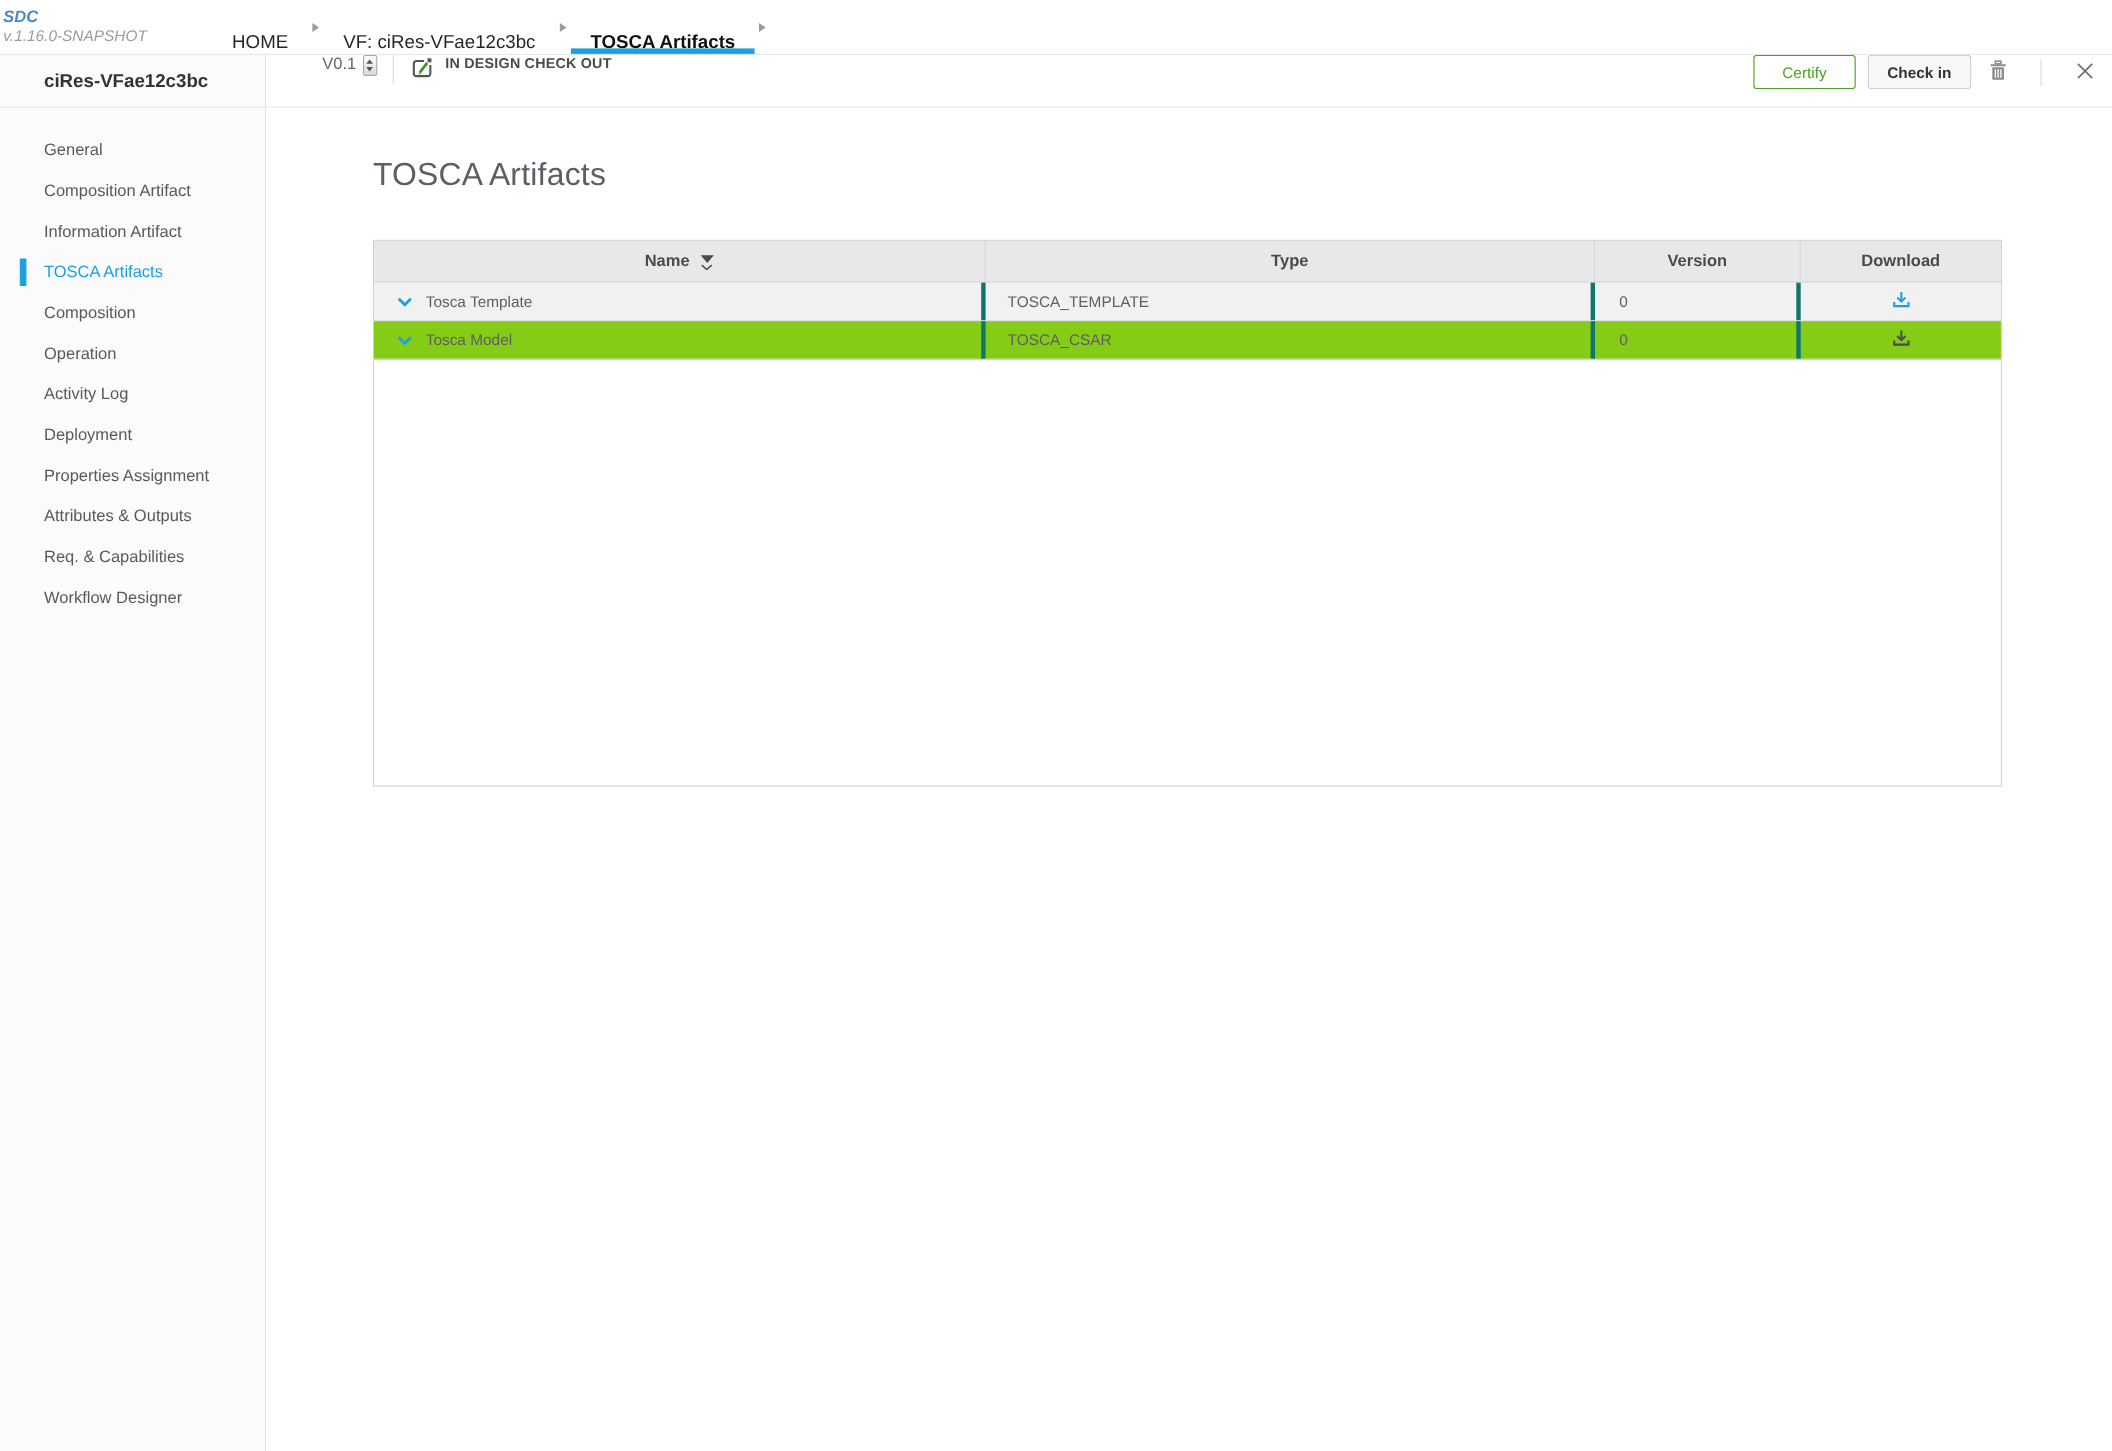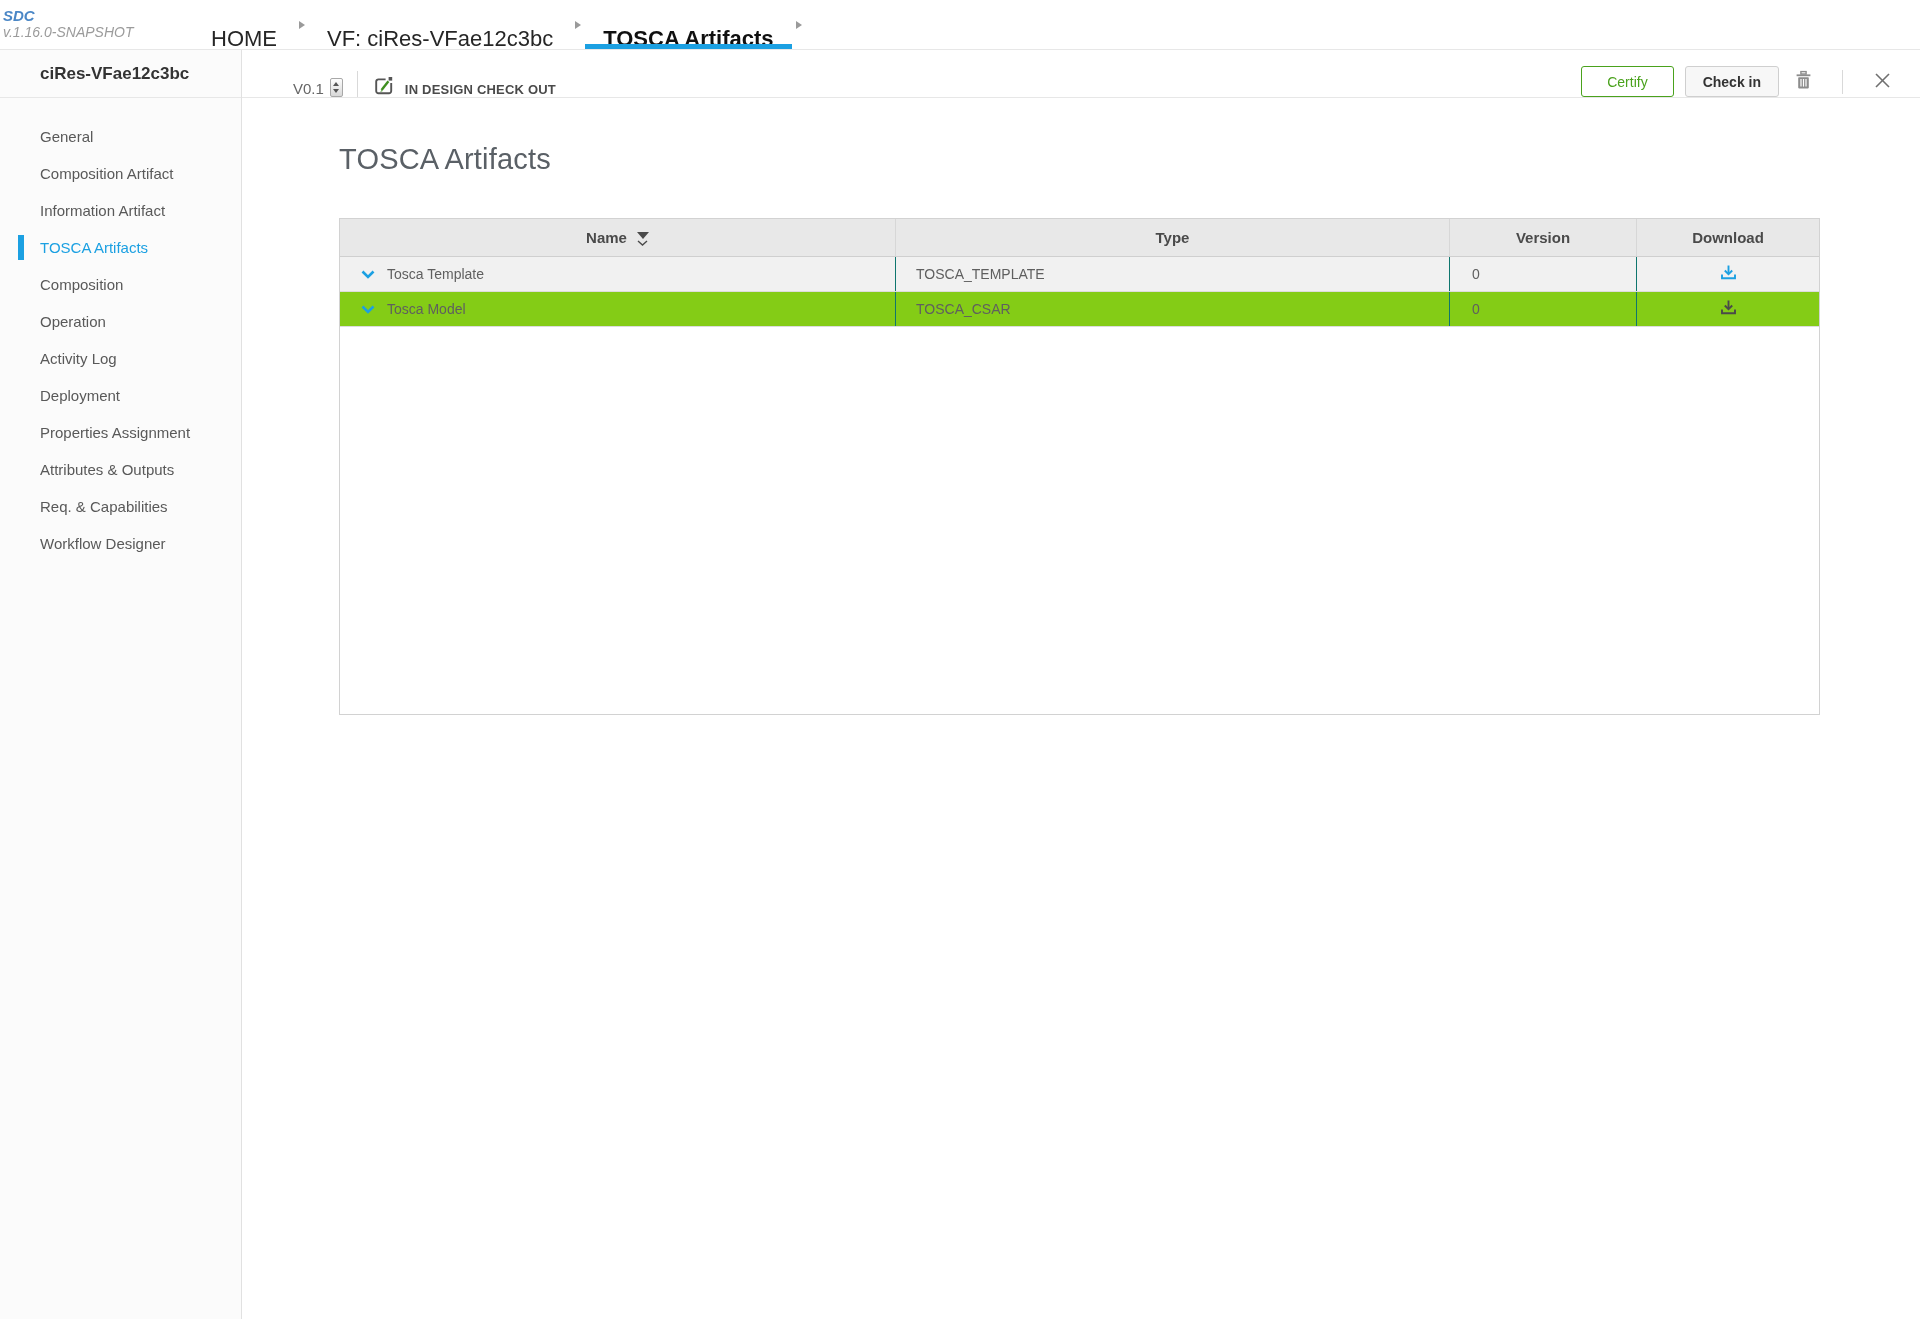--- a/index.html
+++ b/index.html
@@ -15,7 +15,7 @@
   .logo-ver { color: #9b9b9b; font-size: 14px; line-height: 17px; }
   .breadcrumb { display: flex; align-items: stretch; }
   .crumb { position: relative; display: flex; align-items: center;
-    padding: 0 18px; font-size: 22px; color: #262626; cursor: pointer; white-space: nowrap; margin-top: 28px; }
+    padding: 0 18px; font-size: 17px; color: #262626; cursor: pointer; white-space: nowrap; margin-top: 28px; }
   .crumb.active { font-weight: 700; color: #101010; }
   .crumb.active::after { content: ""; position: absolute; left: 0; right: 0; bottom: 0;
     height: 5px; background: #1ba0e2; }

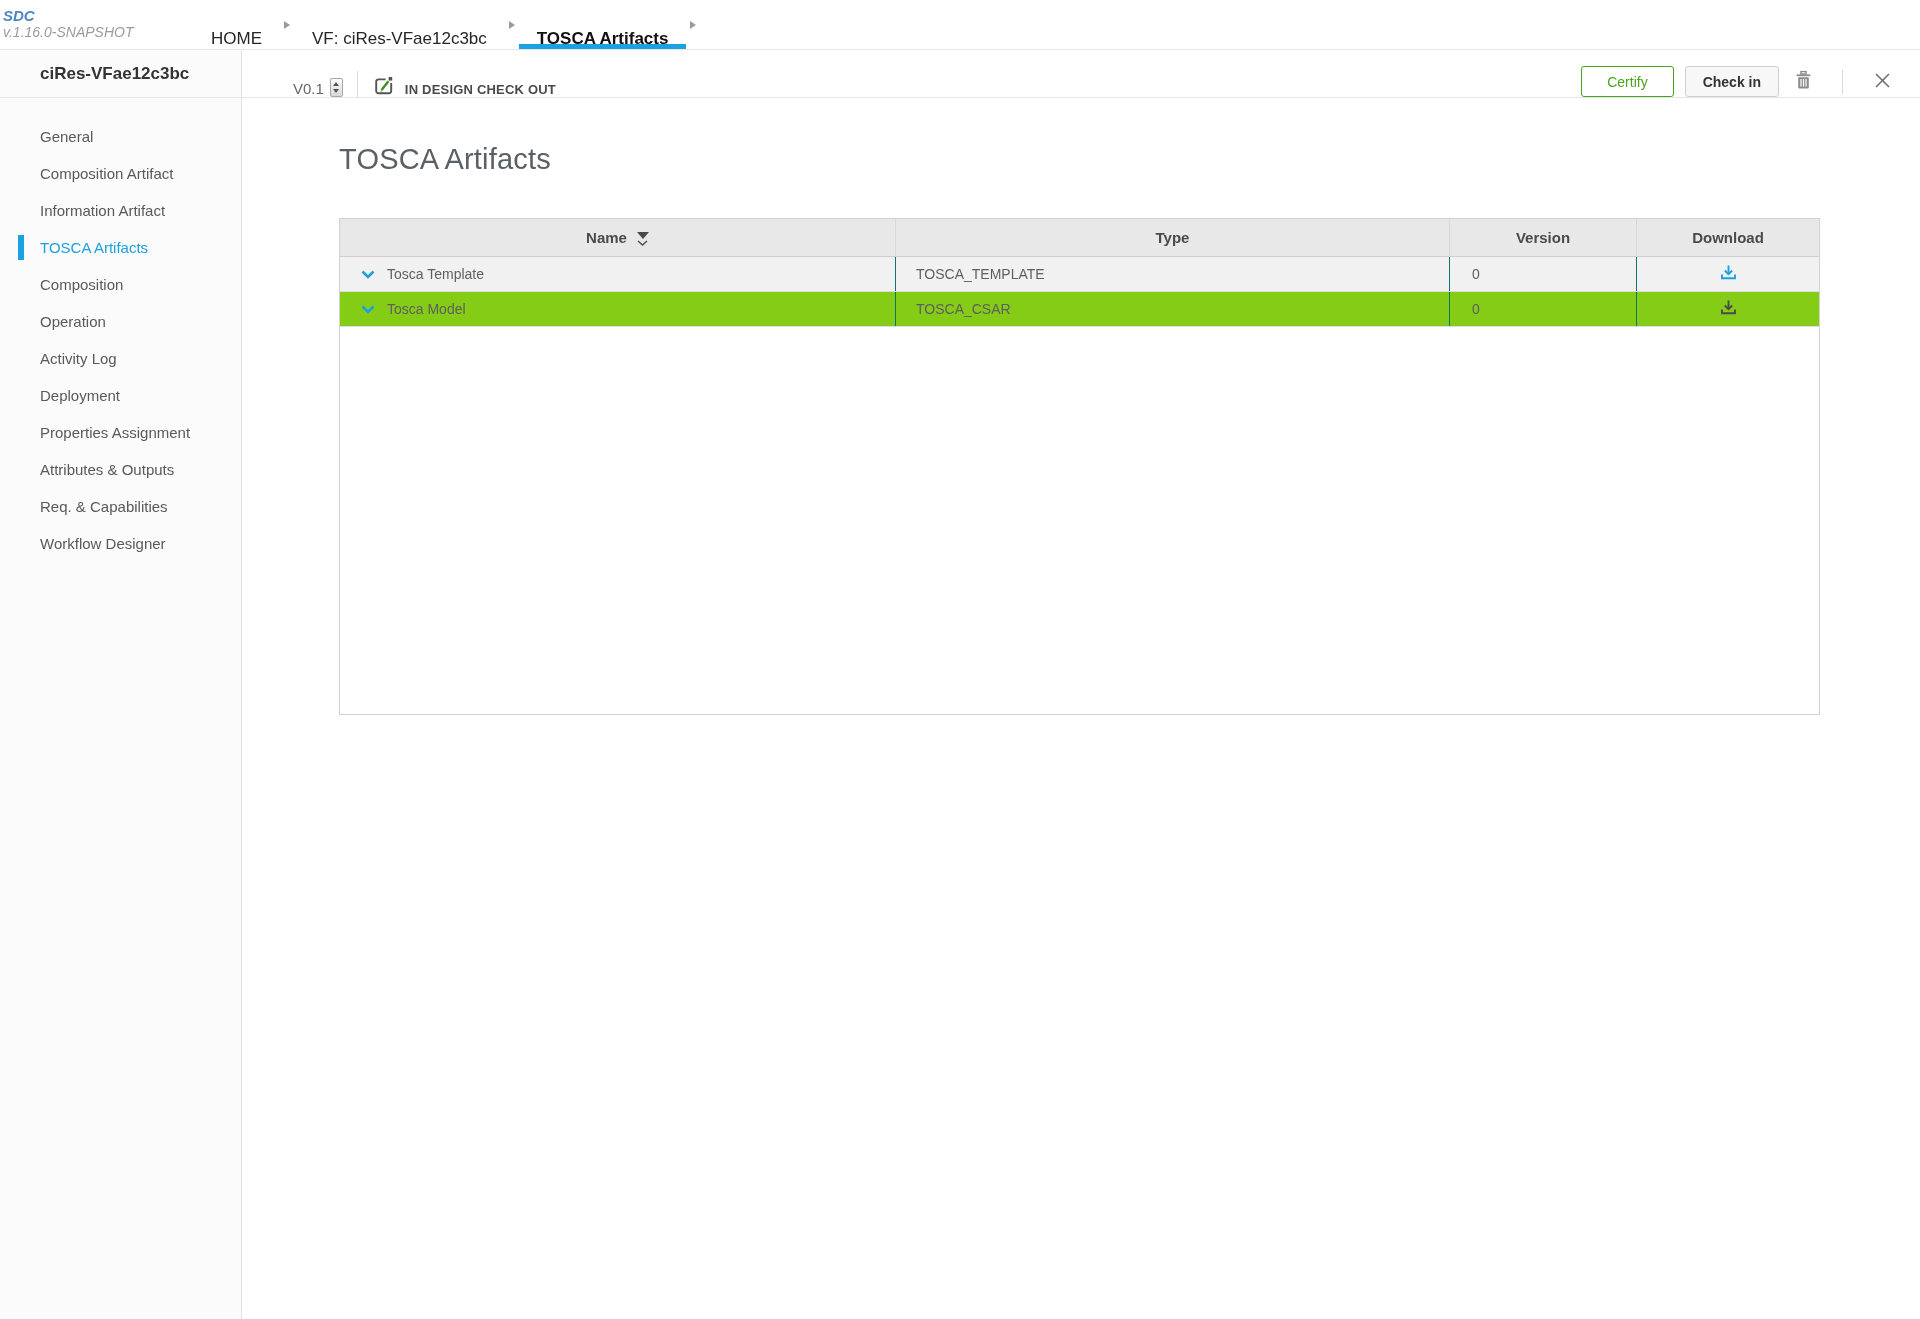--- a/index.html
+++ b/index.html
@@ -44,7 +44,7 @@
 
   
   .toolbar { height: 48px; flex: none; border-bottom: 1px solid #e7e7e7;
-    display: flex; align-items: flex-end; padding: 0 29px 0 51px; background: #fff; }
+    display: flex; align-items: flex-start; padding: 0 16px 0 51px; background: #fff; }
   .version-label { font-size: 15px; color: #666; margin-right: 6px; }
   .spinner { width: 13px; height: 19px; border: 1px solid #a8a8a8; border-radius: 2px;
     background: linear-gradient(#fdfdfd, #d8d8d8); display: flex; flex-direction: column;

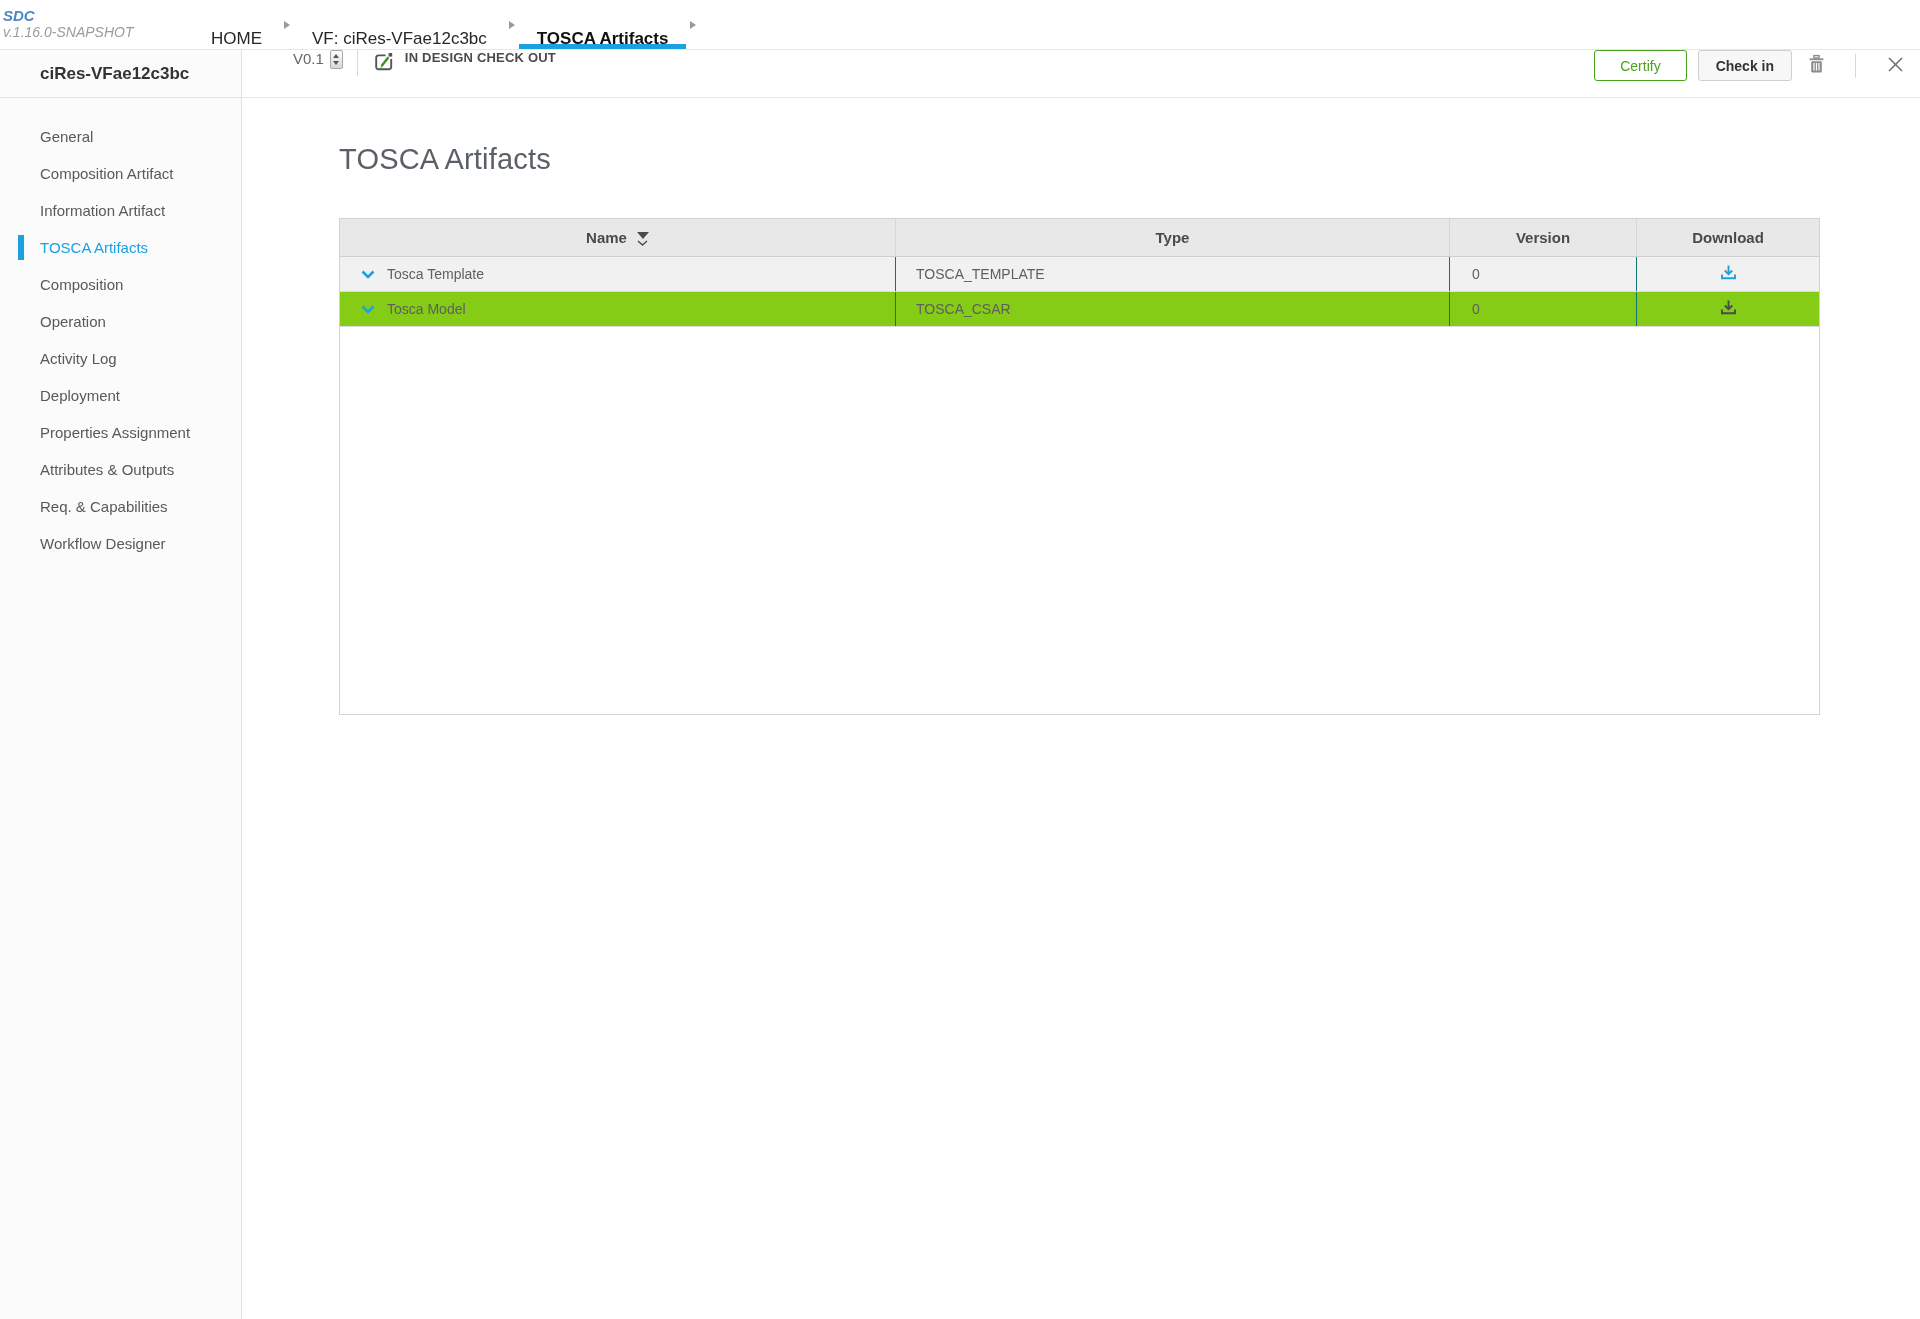--- a/index.html
+++ b/index.html
@@ -90,7 +90,7 @@
     height: 35px; border-bottom: 1px solid #dcdcdc; font-size: 14px; color: #5f5f5f;
     background: #84cc16; }
   .trow.odd { background: #f1f1f1; }
-  .td { display: flex; align-items: center; border-right: 1px solid #0f766e;
+  .td { display: flex; align-items: center; border-right: 4px solid #0f766e;
     overflow: hidden; white-space: nowrap; }
   .td:last-child { border-right: none; }
   .td-name { padding-left: 21px; gap: 12px; }

